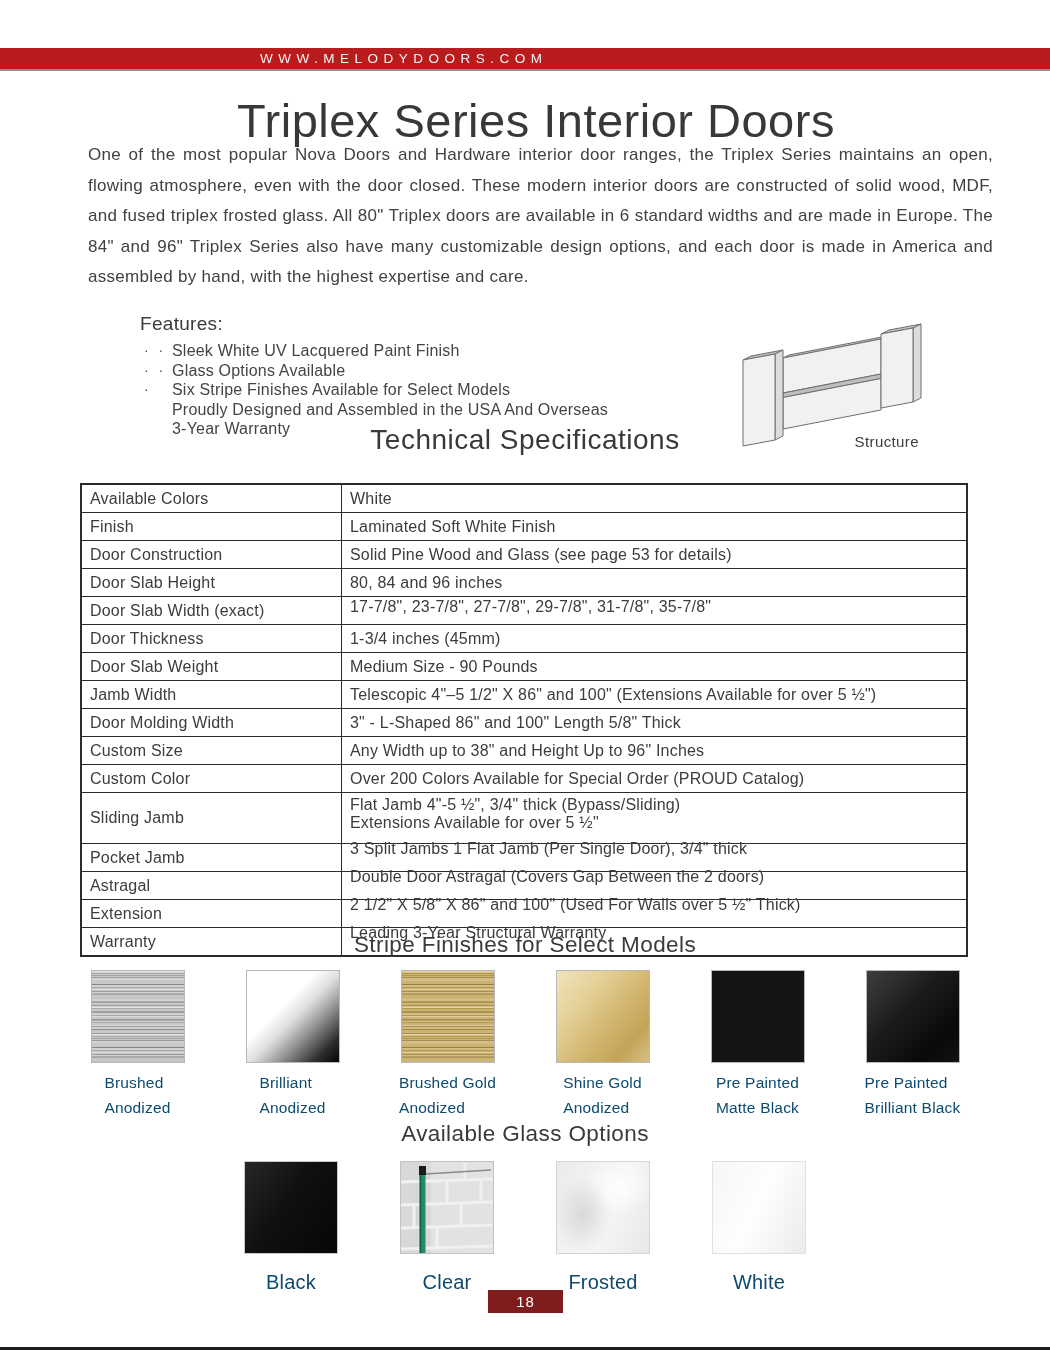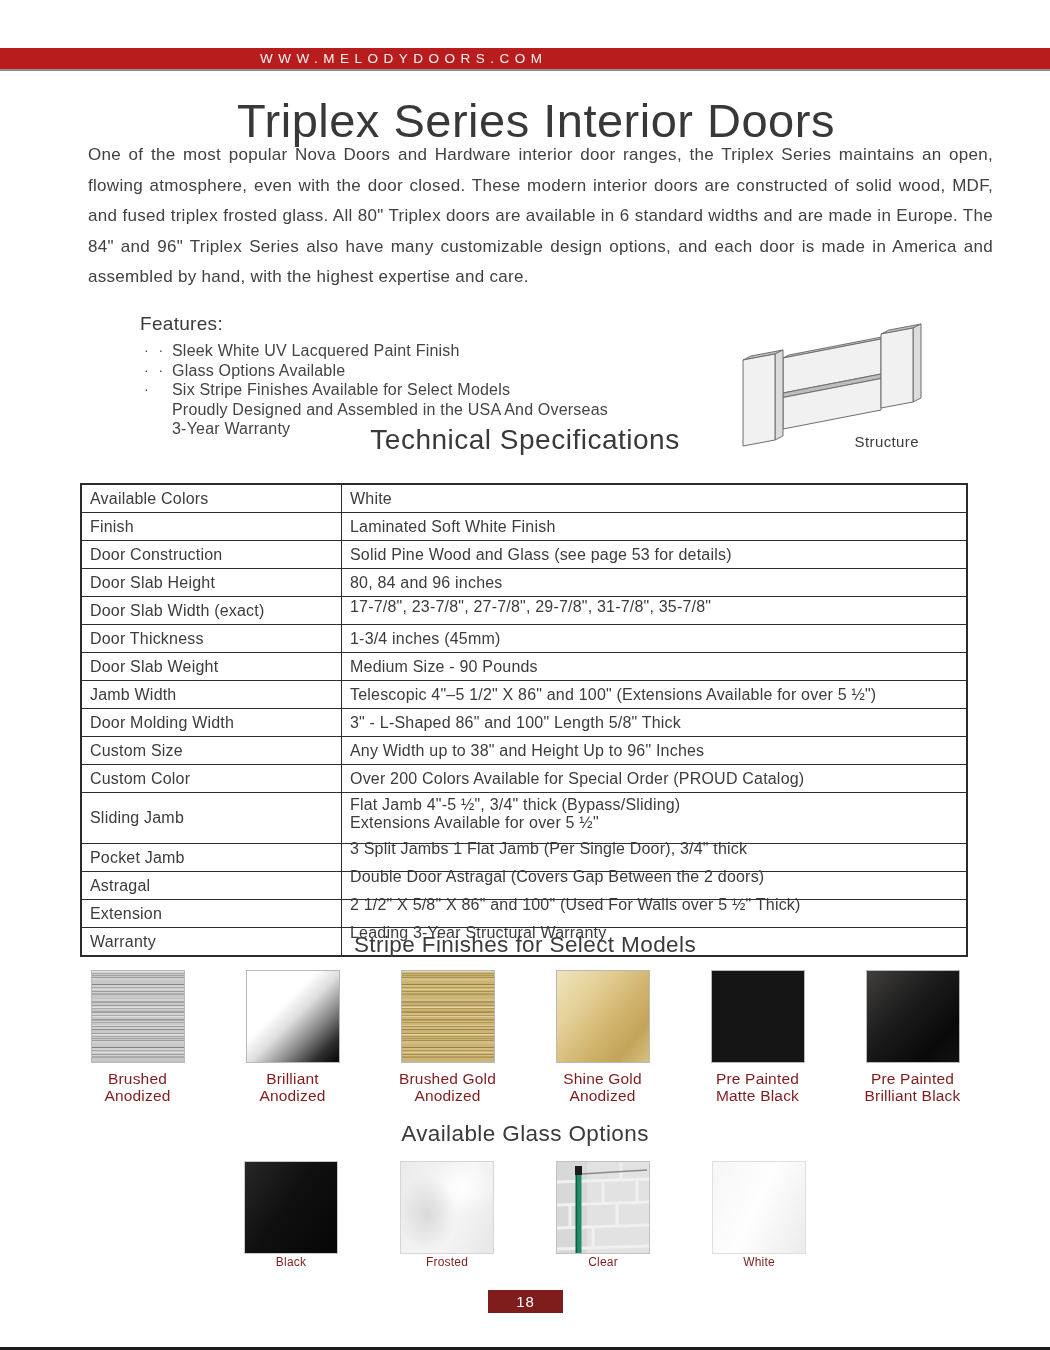--- a/index.html
+++ b/index.html
@@ -77,8 +77,8 @@
   .swatch-item{width:140px;display:flex;flex-direction:column;align-items:center;}
   .swatch{width:94px;height:93px;border:1px solid #b8b8b8;box-sizing:border-box;}
   .swatch-label{
-    margin-top:7px;font-size:15.5px;line-height:17px;color:#7f1d1d;
-    text-align:center;white-space:pre-line;letter-spacing:0.2px;
+    margin-top:7px;font-size:15.5px;line-height:25px;color:#0c4a6e;
+    text-align:left;white-space:pre-line;letter-spacing:0.2px;
   }
   .glass-row .swatch-label{margin-top:0;font-size:12px;}
   

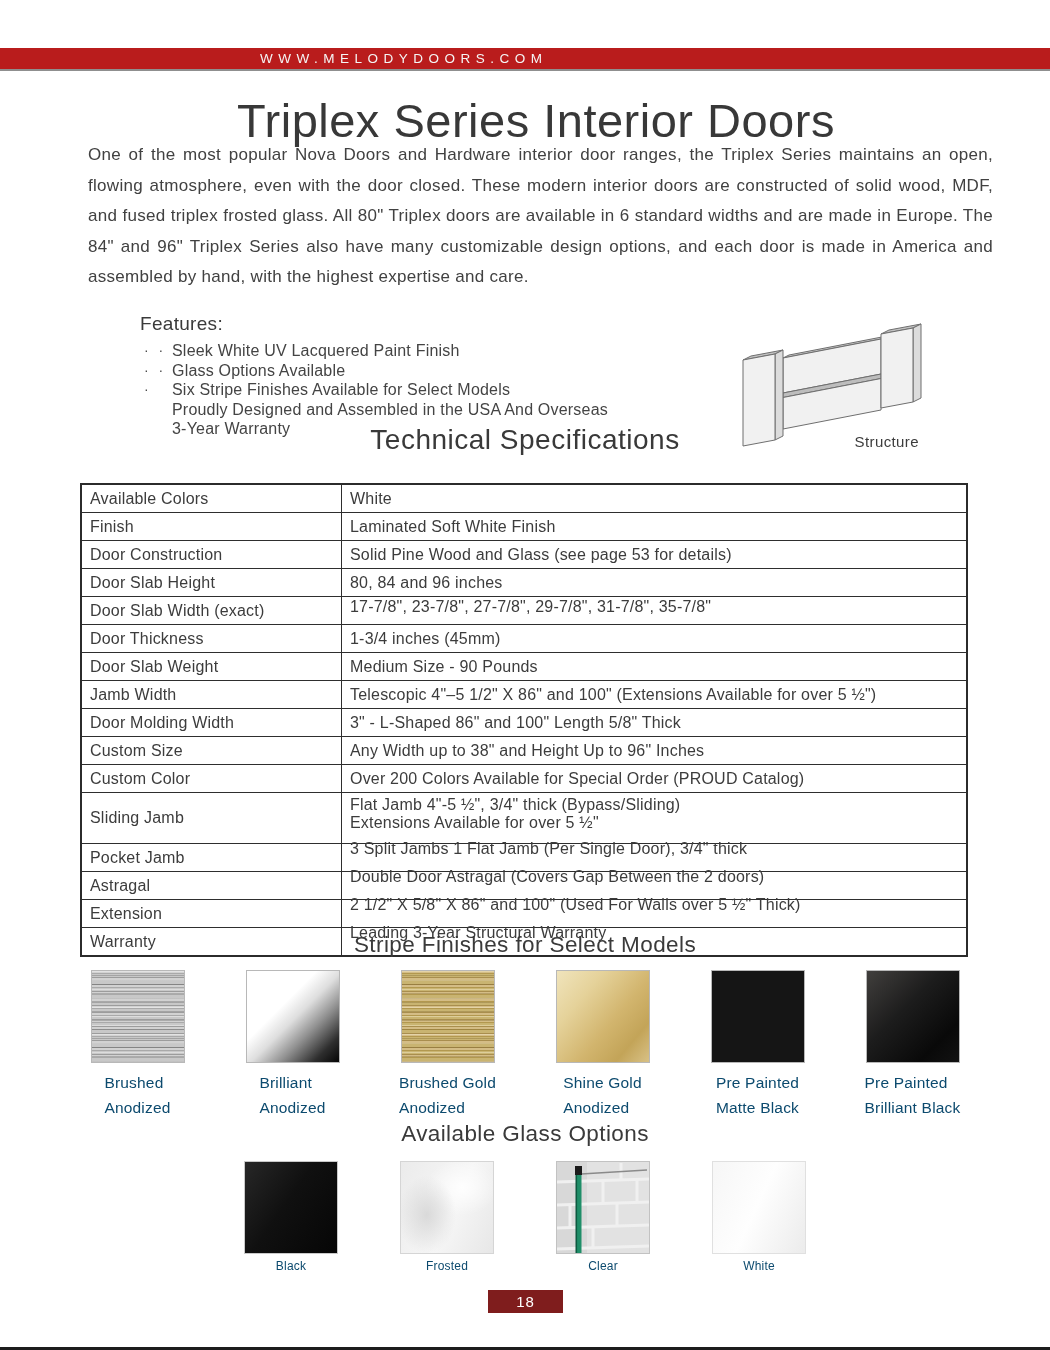--- a/index.html
+++ b/index.html
@@ -80,7 +80,7 @@
     margin-top:7px;font-size:15.5px;line-height:25px;color:#0c4a6e;
     text-align:left;white-space:pre-line;letter-spacing:0.2px;
   }
-  .glass-row .swatch-label{margin-top:0;font-size:12px;}
+  .glass-row .swatch-label{margin-top:16px;font-size:20px;}
   
   .brushed-anodized{
     background:

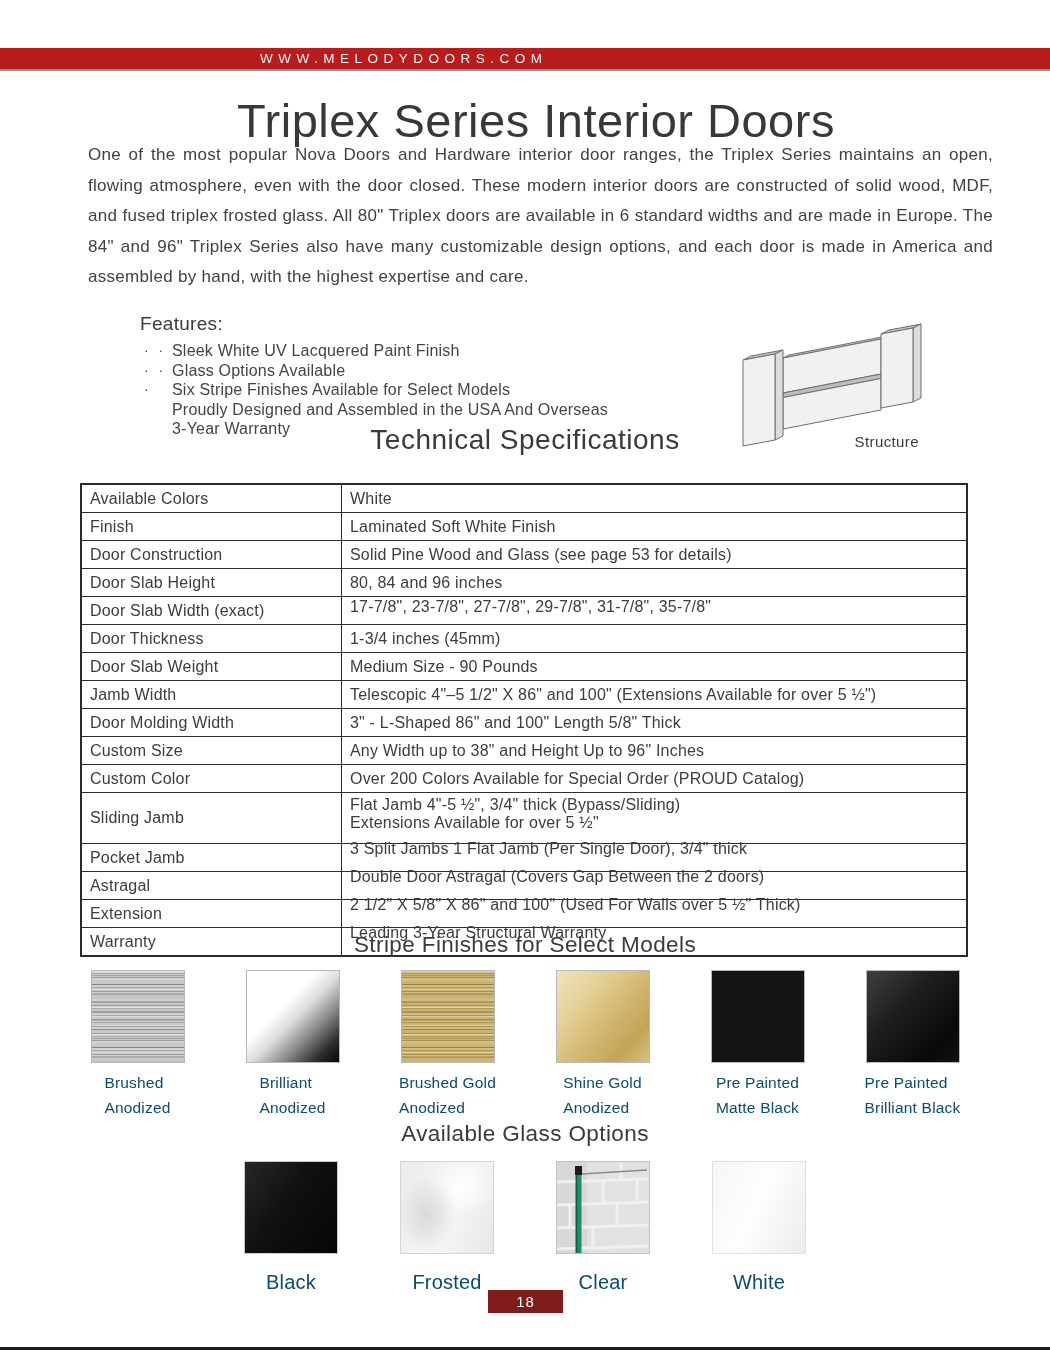--- a/index.html
+++ b/index.html
@@ -294,10 +294,6 @@
   <div class="swatch-item">
     <div class="swatch glass-black"></div>
     <div class="swatch-label">Black</div>
-  </div>
-  <div class="swatch-item">
-    <div class="swatch glass-frosted"></div>
-    <div class="swatch-label">Frosted</div>
   </div>
   <div class="swatch-item">
     <div class="swatch glass-clear">
@@ -325,6 +321,10 @@
     <div class="swatch-label">Clear</div>
   </div>
   <div class="swatch-item">
+    <div class="swatch glass-frosted"></div>
+    <div class="swatch-label">Frosted</div>
+  </div>
+  <div class="swatch-item">
     <div class="swatch glass-white"></div>
     <div class="swatch-label">White</div>
   </div>

